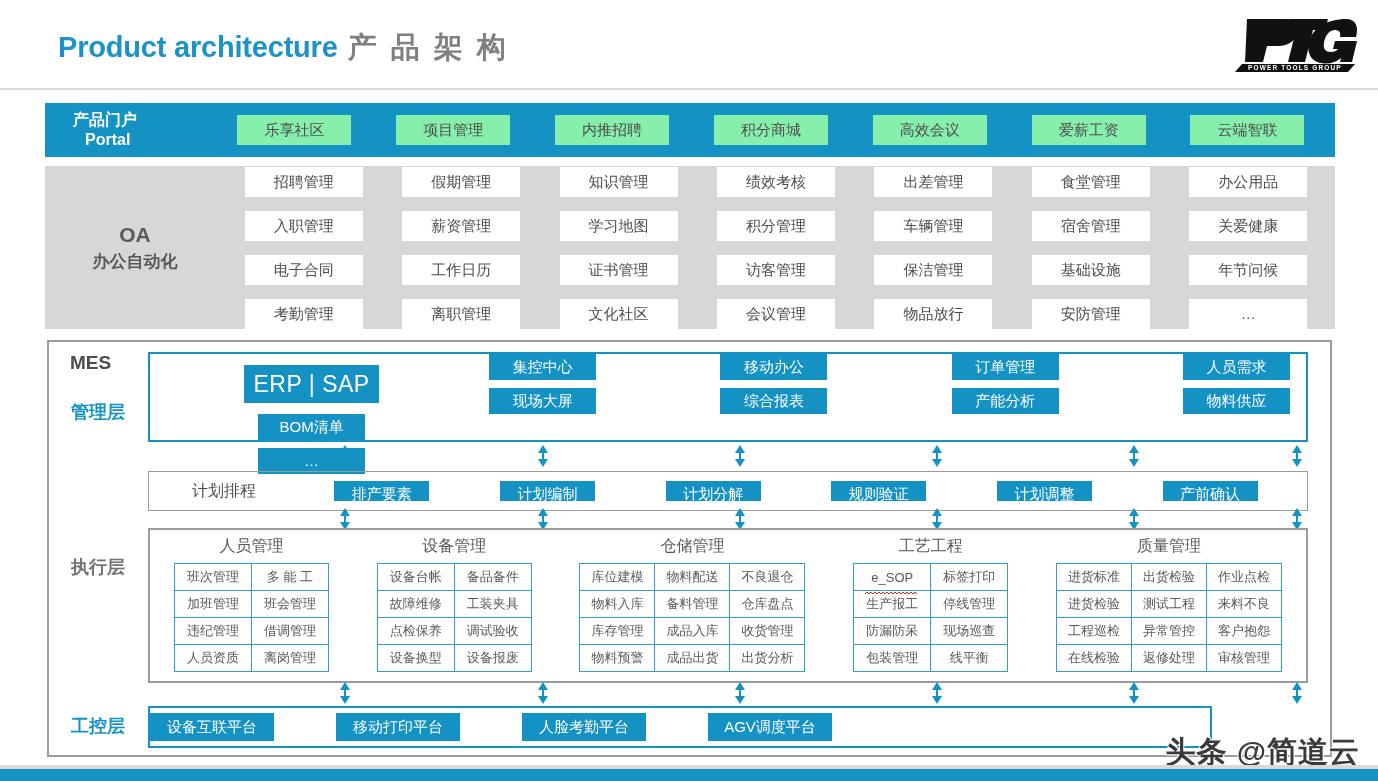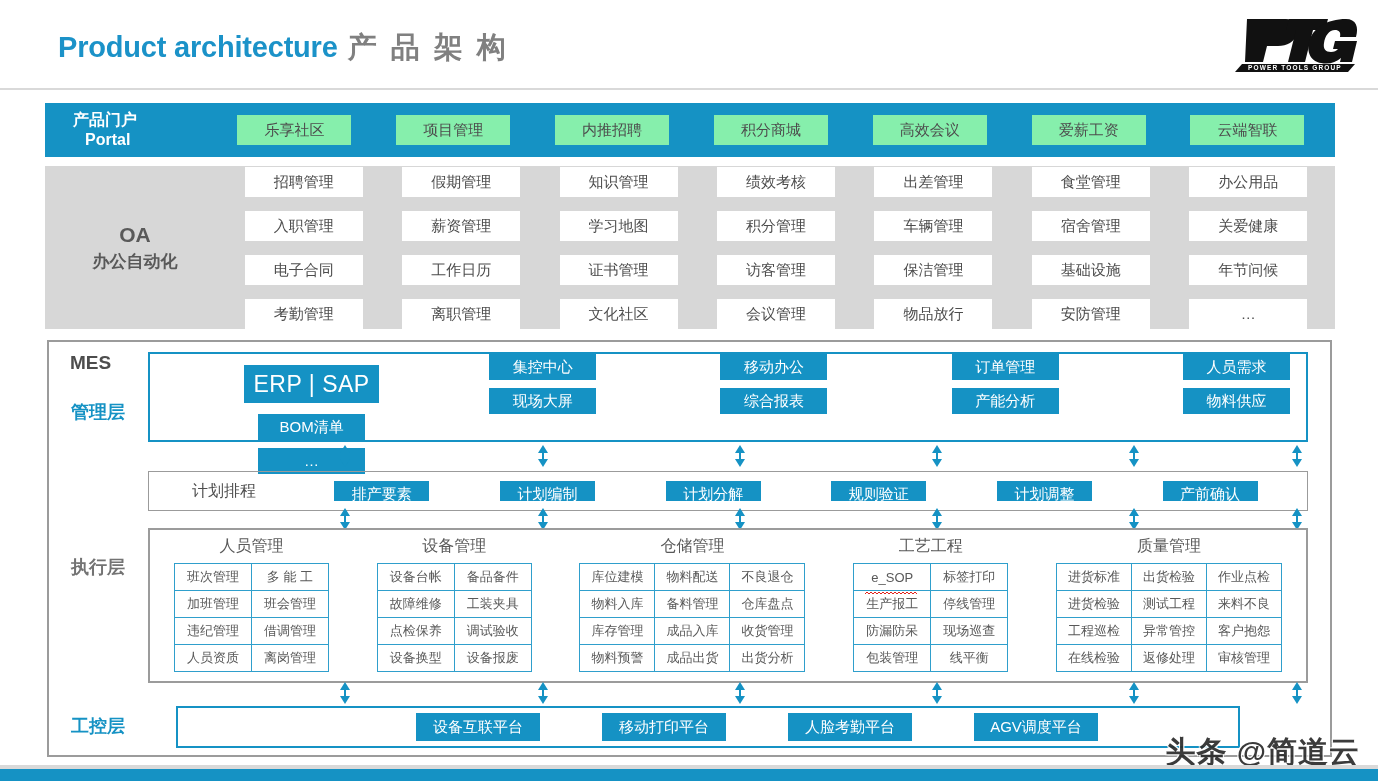--- a/index.html
+++ b/index.html
@@ -310,8 +310,7 @@
     box-sizing: border-box;
     display: flex;
     align-items: center;
-    justify-content: flex-end;
-    margin-left: 28px;
+    justify-content: flex-start;
   }
   .ctrl-items {
     display: flex;

